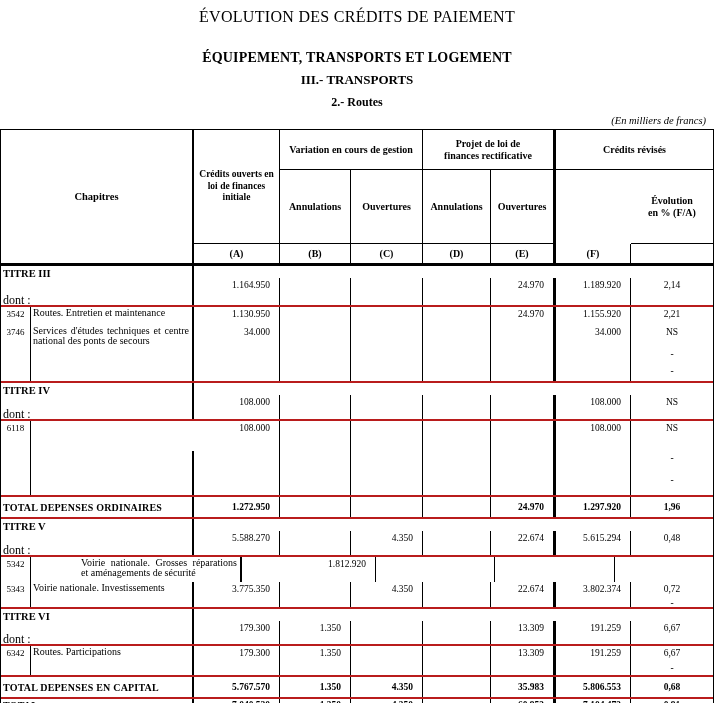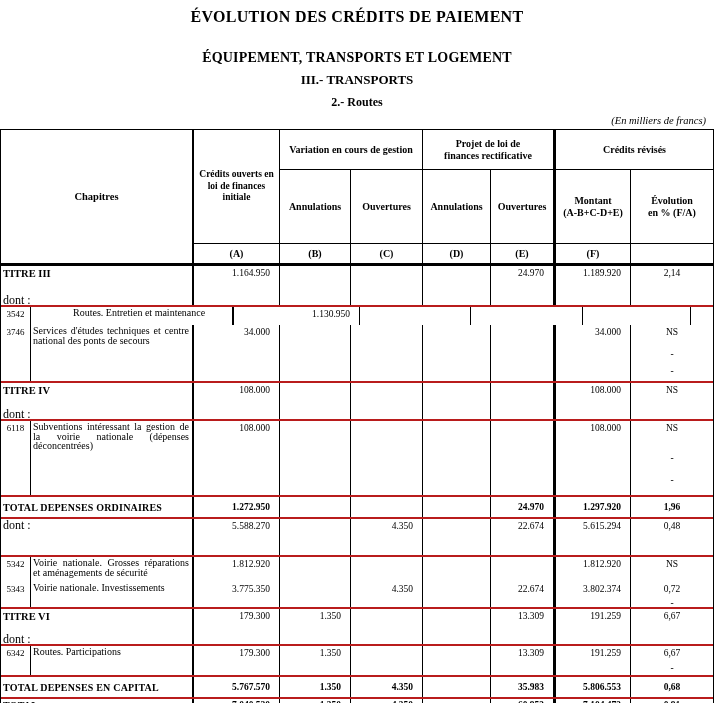--- a/index.html
+++ b/index.html
@@ -9,7 +9,7 @@
 
   
   .doc-header{text-align:center;}
-  .title{font-size:16px;font-weight:bold;letter-spacing:.3px;margin:8px 0 0 0;}
+  .title{font-size:16px;font-weight:normal;letter-spacing:.3px;margin:8px 0 0 0;}
   .sub1{font-size:14px;font-weight:bold;letter-spacing:.2px;margin:24px 0 0 0;}
   .sub2{font-size:13px;font-weight:bold;margin:6px 0 0 0;}
   .sub3{font-size:12px;font-weight:bold;margin:7px 0 0 0;}

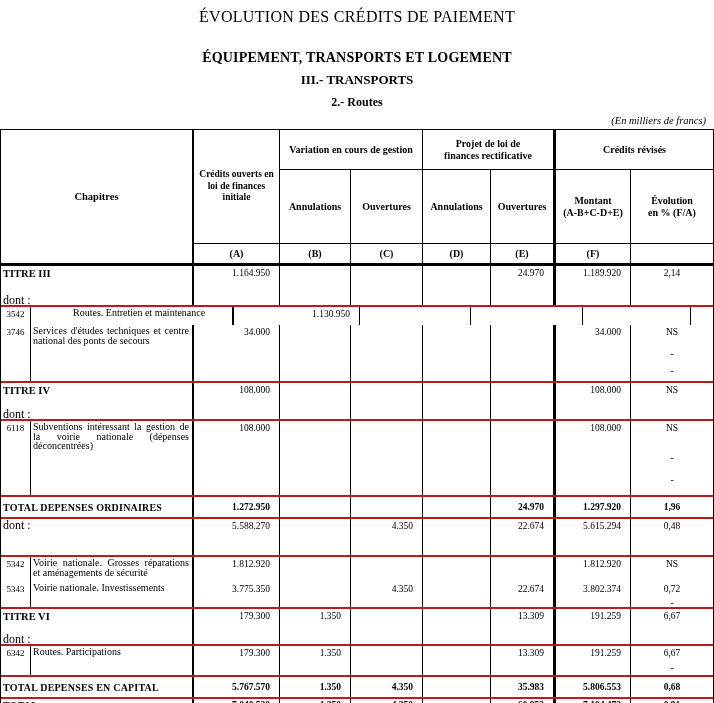--- a/index.html
+++ b/index.html
@@ -88,8 +88,6 @@
       <div class="hcell sub sub-c">Ouvertures</div>
       <div class="hcell sub sub-d">Annulations</div>
       <div class="hcell sub sub-e">Ouvertures</div>
-      <div class="hcell sub sub-f">Montant
-(A-B+C-D+E)</div>
       <div class="hcell sub sub-g">Évolution
 en % (F/A)</div>
       <div class="hcell lrow l0">(A)</div>

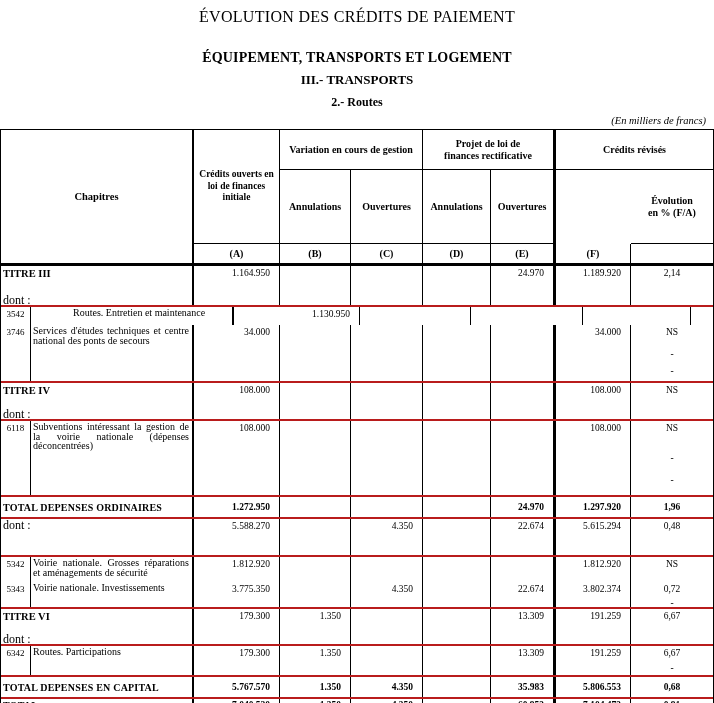--- a/index.html
+++ b/index.html
@@ -54,7 +54,7 @@
                  justify-content:space-between;padding:2px 2px 0 2px;}
   .titre-label{font-weight:bold;font-size:10.5px;}
   .dont{font-size:12px;line-height:9px;}
-  .section .val{}
+  .section .val{margin-top:12px;}
 
   .total .lead{grid-column:1/3;border-right-width:2px;display:flex;align-items:center;padding-left:2px;}
   .total-label{font-weight:bold;font-size:10px;letter-spacing:.2px;}

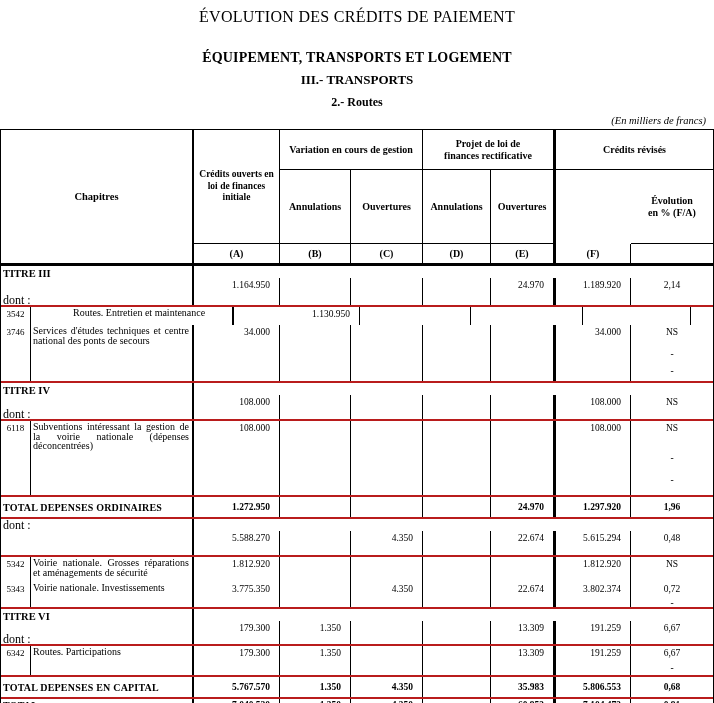--- a/index.html
+++ b/index.html
@@ -113,7 +113,7 @@
           <div class="cell val c6 pct">2,14</div>
         </div>
         <div class="brow block" style="border-bottom-width: 2px;">
-          <div class="cline" style="height: 18px; gap: 40px;">
+          <div class="cline" style="height: 18px;">
             <div class="cell cnum">3542</div>
             <div class="cell cdesc">Routes. Entretien et maintenance</div>
             <div class="cell val c0 numv">1.130.950</div>

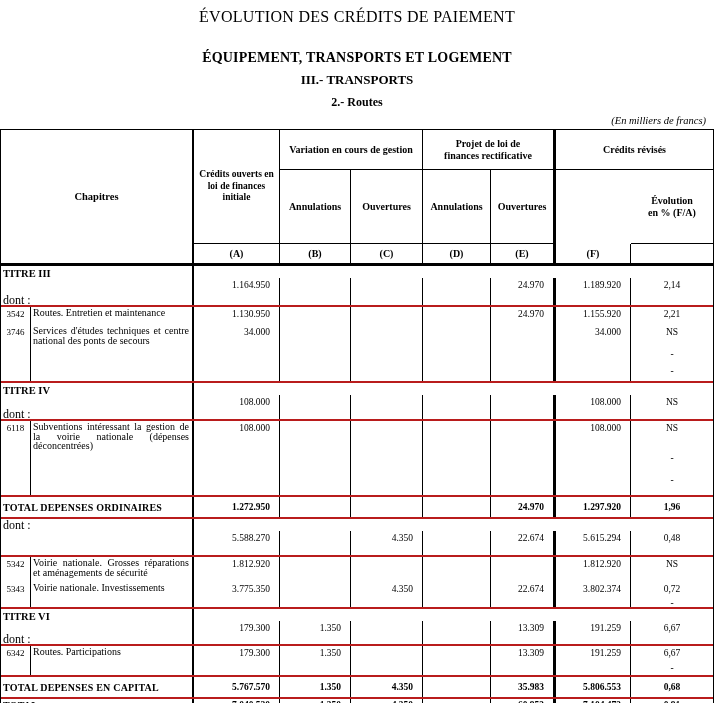--- a/index.html
+++ b/index.html
@@ -174,7 +174,6 @@
         <div class="brow block" style="border-bottom-width: 2px;">
           <div class="cline" style="height: 30px;">
             <div class="cell cnum">6118</div>
-            <div class="cell cdesc">Subventions intéressant la gestion de la voirie nationale (dépenses déconcentrées)</div>
             <div class="cell val c0 numv">108.000</div>
             <div class="cell val c1 numv"></div>
             <div class="cell val c2 numv"></div>

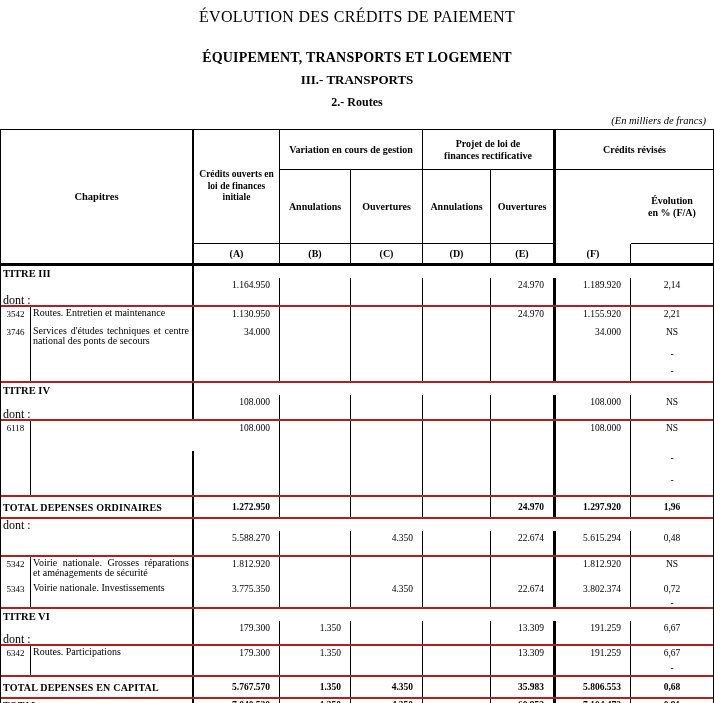--- a/index.html
+++ b/index.html
@@ -219,6 +219,7 @@
         </div>
         <div class="brow section" style="height: 38px; border-bottom-width: 2px;">
           <div class="cell lead">
+            <span class="titre-label">TITRE V</span>
             <span class="dont">dont :</span>
           </div>
           <div class="cell val c0 numv">5.588.270</div>

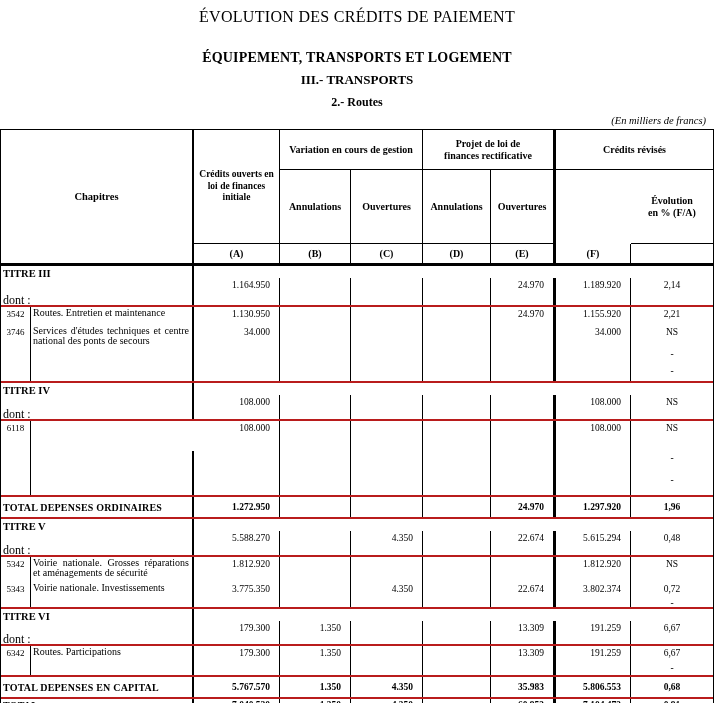--- a/index.html
+++ b/index.html
@@ -231,7 +231,7 @@
           <div class="cell val c6 pct">0,48</div>
         </div>
         <div class="brow block" style="border-bottom-width: 2px;">
-          <div class="cline" style="height: 25px;">
+          <div class="cline" style="height: 25px; gap: 48px;">
             <div class="cell cnum">5342</div>
             <div class="cell cdesc">Voirie nationale. Grosses réparations et aménagements de sécurité</div>
             <div class="cell val c0 numv">1.812.920</div>

